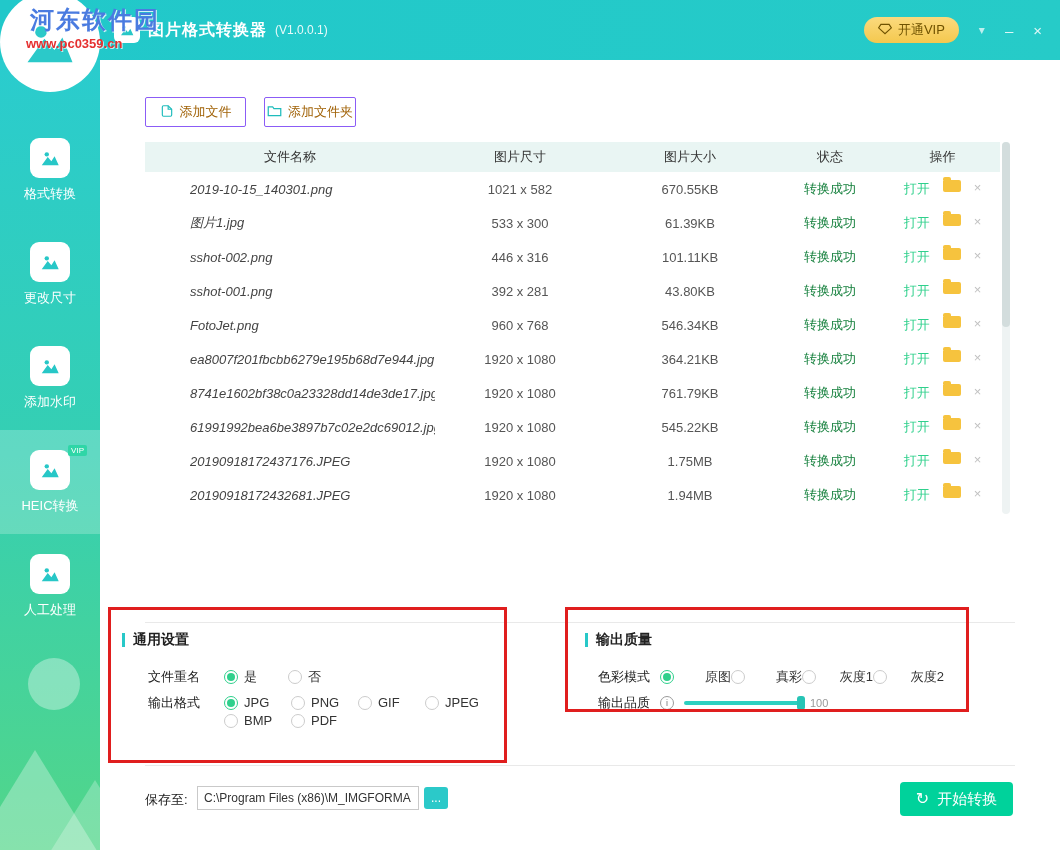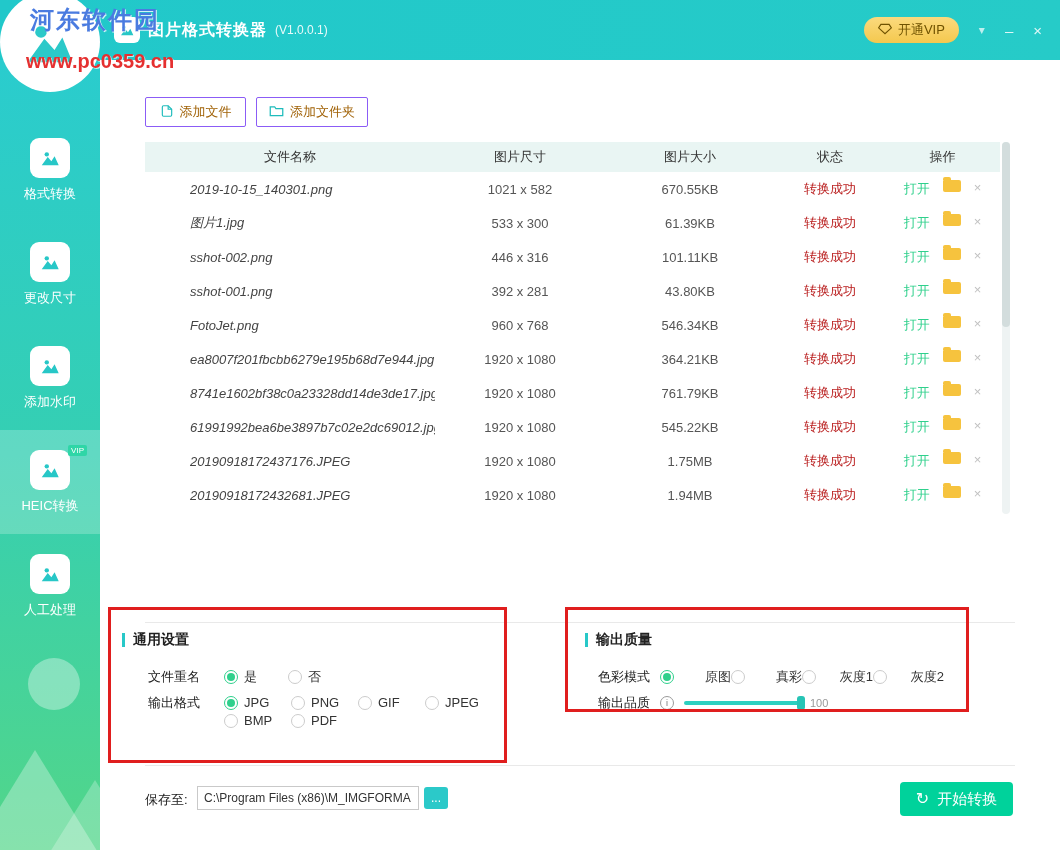--- a/index.html
+++ b/index.html
@@ -24,7 +24,7 @@
                border-radius:50%; z-index:20; display:flex; align-items:center; justify-content:center; }
   .wm-text1 { position:absolute; left:30px; top:4px; z-index:21; font-size:24px; font-weight:bold; color:#4a7be0;
               text-shadow:1px 1px 0 rgba(255,255,255,0.8); letter-spacing:2px; }
-  .wm-text2 { position:absolute; left:26px; top:50px; z-index:21; font-size:20px; font-weight:bold; color:#e53030;
+  .wm-text2 { position:absolute; left:26px; top:36px; z-index:21; font-size:13px; font-weight:bold; color:#e53030;
               text-shadow:1px 1px 0 rgba(255,255,255,0.7); }
 
   

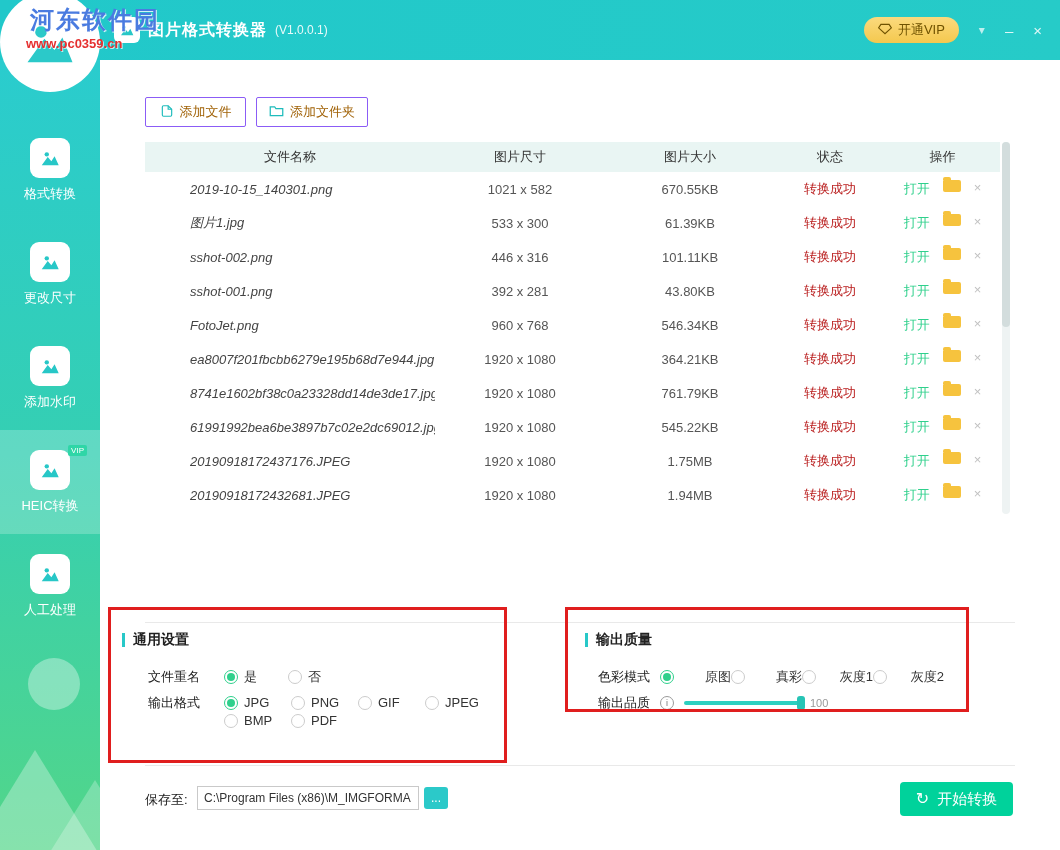--- a/index.html
+++ b/index.html
@@ -50,7 +50,7 @@
   .add-btn { position:absolute; height:30px; border:1px solid #8b5cf6; border-radius:2px; background:#fff;
              color:#a16207; font-size:13px; display:flex; align-items:center; justify-content:center; gap:6px; cursor:pointer; }
   #add-file { left:45px; top:37px; width:101px; }
-  #add-folder { left:156px; top:37px; width:112px; }
+  #add-folder { left:164px; top:37px; width:92px; }
 
   .file-table { position:absolute; left:45px; top:82px; width:855px; }
   .t-head { display:grid; grid-template-columns:290px 170px 170px 110px 1fr; height:30px; background:#e9f5f3;

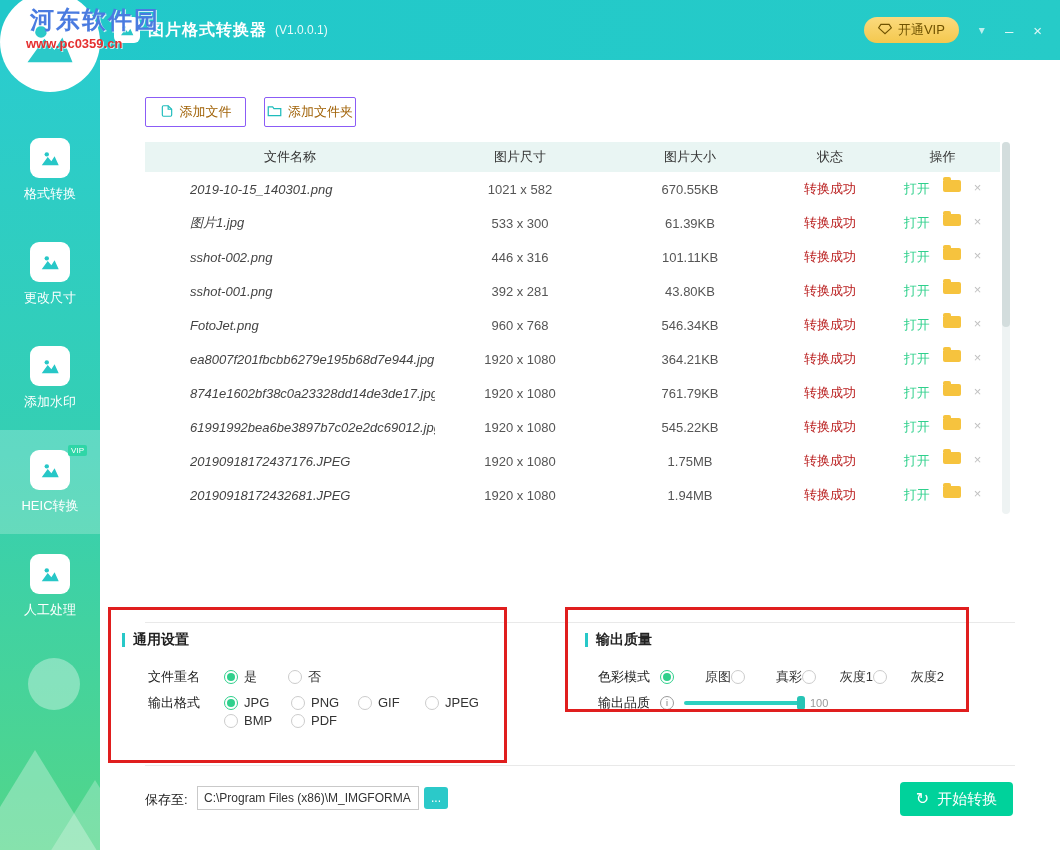--- a/index.html
+++ b/index.html
@@ -60,7 +60,7 @@
            font-size:13px; color:#555; }
   .t-row .c { text-align:center; }
   .t-row .c.name { text-align:left; padding-left:45px; color:#444; overflow:hidden; white-space:nowrap;font-style:italic; }
-  .status { color:#b91c1c; }
+  .status { color:#15803d; }
   .op { display:flex; justify-content:center; align-items:flex-start; gap:13px; }
   .open-link { color:#2fd08c; cursor:pointer; }
   .folder { position:relative; width:18px; height:12px; background:#f6c33e; border-radius:1px 2px 2px 2px; cursor:pointer; }

